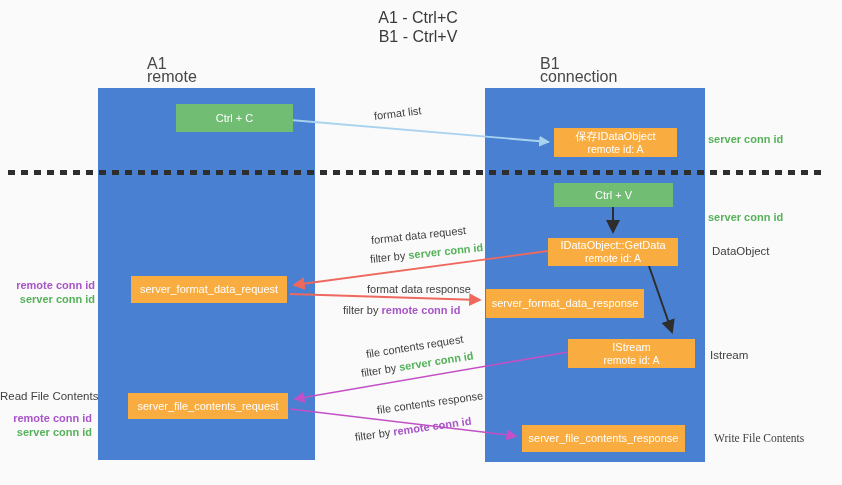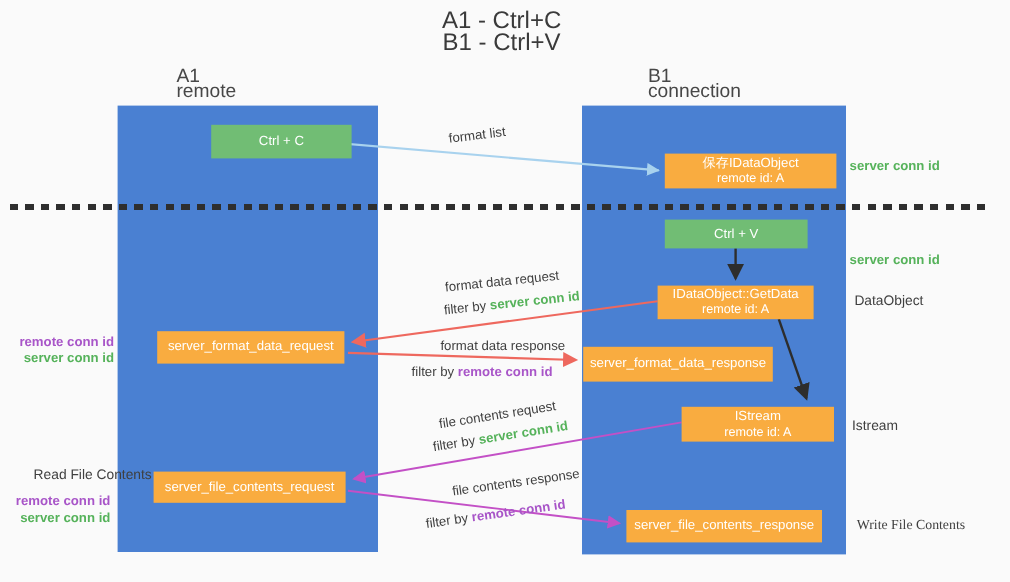--- a/index.html
+++ b/index.html
@@ -12,7 +12,7 @@
   .abs{position:absolute;}
   .title{
     left:318px;top:8px;width:200px;text-align:center;
-    font-size:20px;line-height:19px;color:#3a3a3a;
+    font-size:16px;line-height:19px;color:#3a3a3a;
   }
   .col-header{
     width:120px;text-align:left;font-size:16px;line-height:13px;color:#474747;

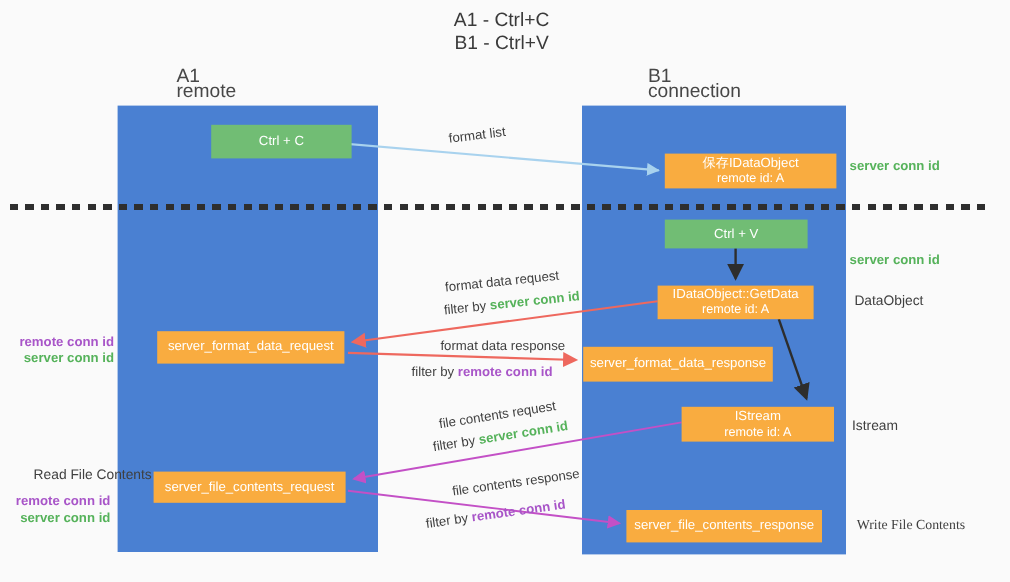--- a/index.html
+++ b/index.html
@@ -99,7 +99,7 @@
     <span>Ctrl + C</span>
   </div>
 
-  <div class="abs node orange" style="left:554px;top:128px;width:143px;height:29px;">
+  <div class="abs node orange" style="left:554px;top:128px;width:123px;height:29px;">
     <span class="l1">保存IDataObject</span>
     <span class="l2">remote id: A</span>
   </div>

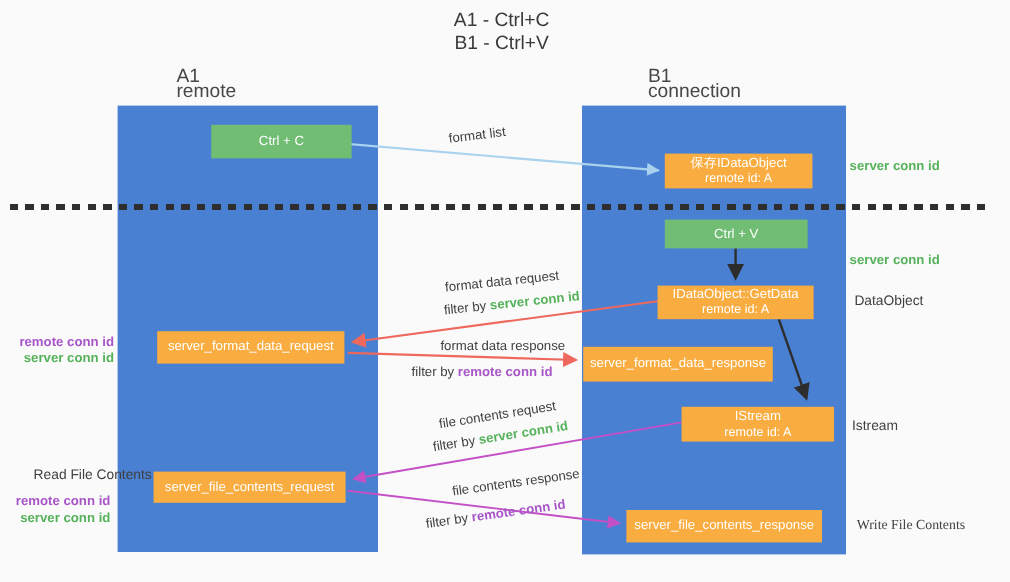--- a/index.html
+++ b/index.html
@@ -171,7 +171,7 @@
     <div class="green-t">server conn id</div>
   </div>
 
-  <div class="abs side-label" style="left:0px;top:390px;width:92px;text-align:right;padding-left:28px;">Read File Contents</div>
+  <div class="abs side-label" style="left:0px;top:390px;width:92px;text-align:right;">Read File Contents</div>
   <div class="abs left-block" style="left:-3px;top:411px;width:95px;">
     <div class="purple-t">remote conn id</div>
     <div class="green-t">server conn id</div>

